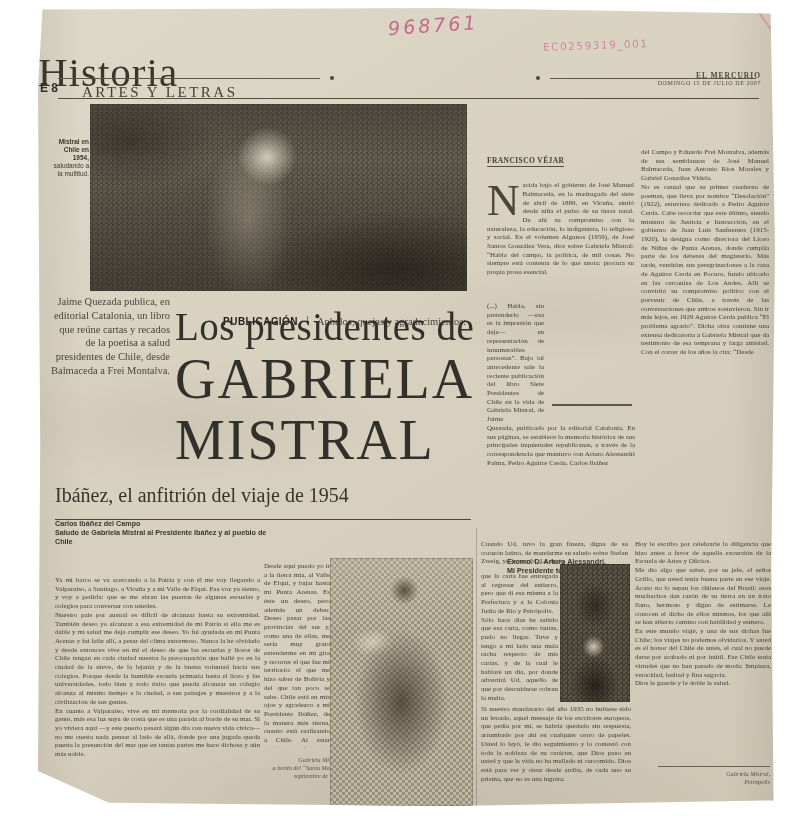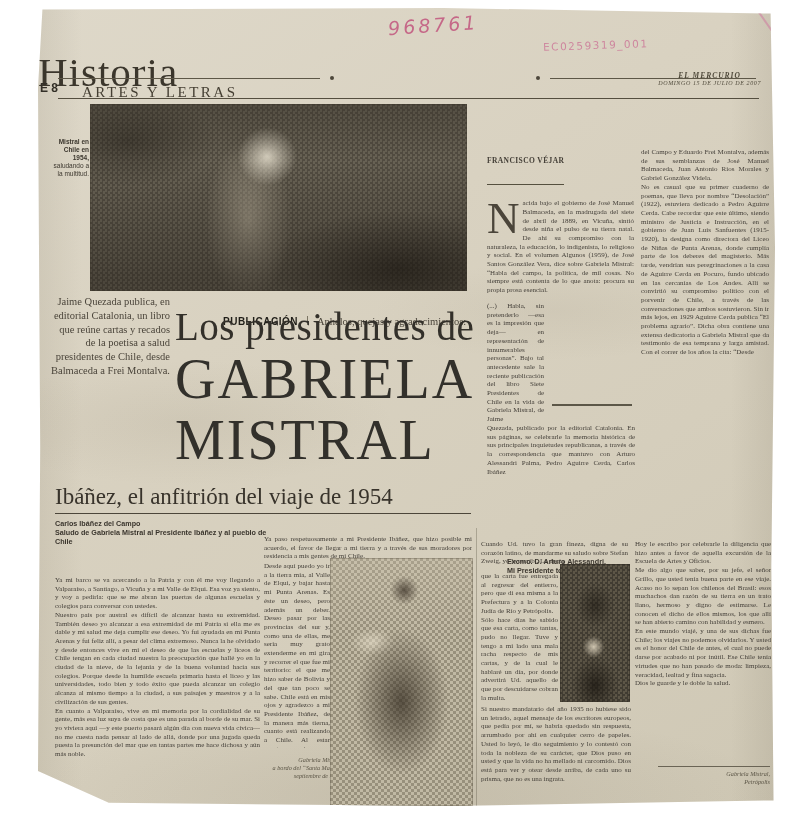--- a/index.html
+++ b/index.html
@@ -37,7 +37,7 @@
   .pagecode{left:2px;top:73px;font-family:"Liberation Sans",sans-serif;font-weight:bold;
     font-size:12px;color:#332f27;}
   .sectionname{left:44px;top:76px;font-size:15px;letter-spacing:2.5px;color:#453f33;}
-  .mercurio{right:14px;top:63px;text-align:center;color:#504a3b;font-style:italic;}
+  .mercurio{right:14px;top:63px;text-align:right;color:#504a3b;}
   .mercurio .np{font-size:7.5px;font-weight:bold;letter-spacing:1px;}
   .mercurio .dt{font-size:6px;letter-spacing:.6px;}
   .main-rule{left:20px;right:16px;top:90px;border-top:1.6px solid #544e3f;}

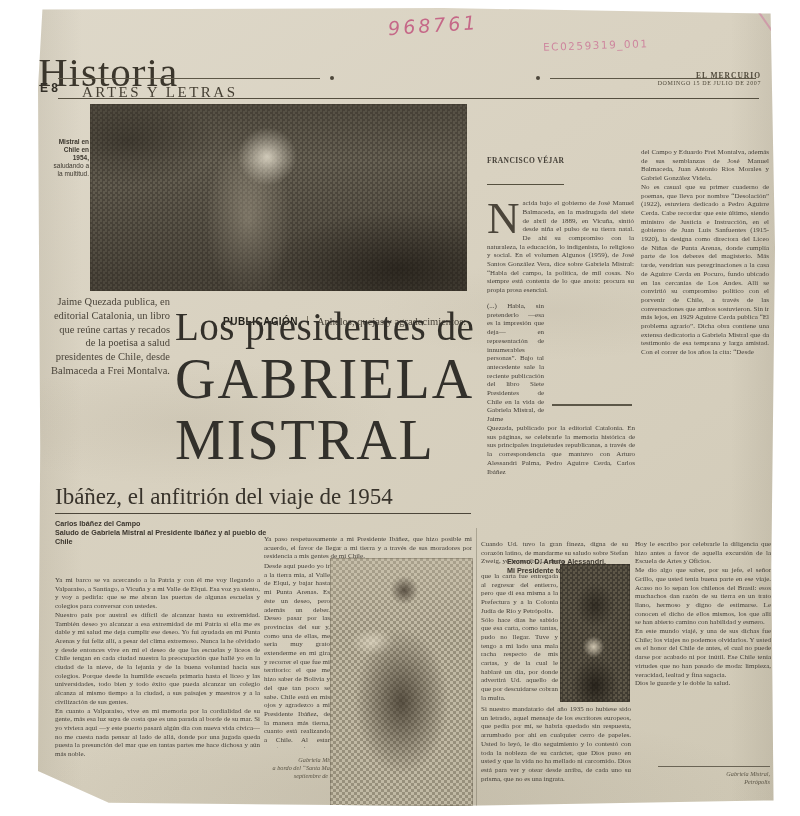--- a/index.html
+++ b/index.html
@@ -74,7 +74,7 @@
      white-space:pre-line;}
   .colA{left:449px;top:140px;width:147px;height:154px;}
   .byline{font-weight:bold;font-size:7.5px;letter-spacing:.4px;color:#443f37;
-    border-bottom:1px solid #55503f;display:inline-block;padding-bottom:19px;margin-bottom:5px;
+    border-bottom:1px solid #55503f;display:inline-block;padding-bottom:1px;margin-bottom:5px;
     white-space:nowrap;}
   .dropcap{float:left;font-size:45px;line-height:36px;padding:1px 3px 0 0;color:#4b453a;}
   .colA2{left:449px;top:294px;width:57px;height:120px;}

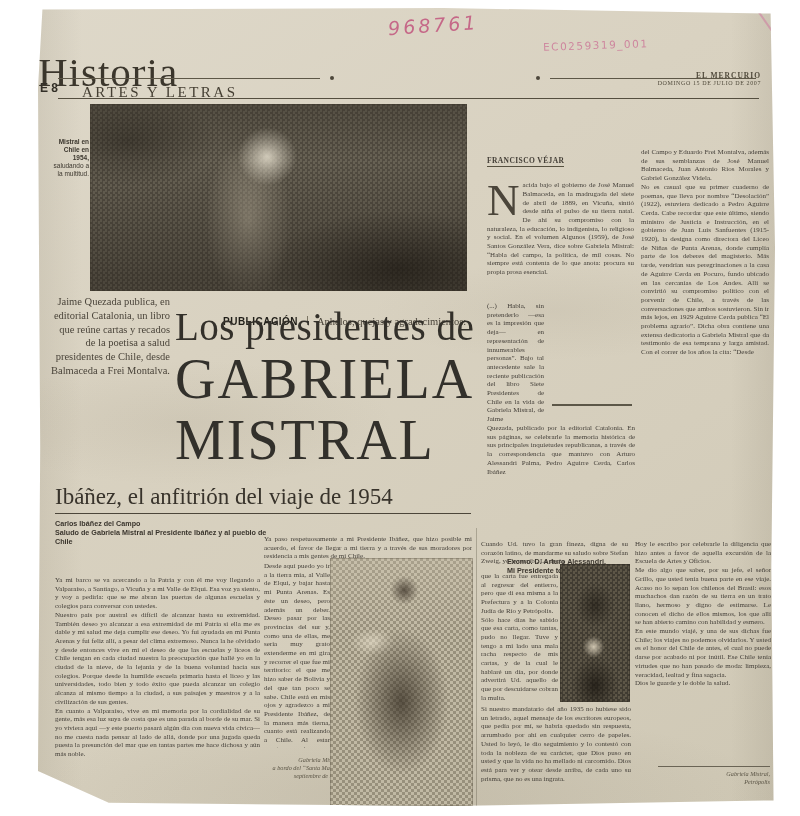--- a/index.html
+++ b/index.html
@@ -167,7 +167,7 @@
   </div>
   <div class="abs colA2 t">(...) Habla, sin pretenderlo —esa es la impresión que deja— en representación de innumerables personas”. Bajo tal antecedente sale la reciente publicación del libro Siete Presidentes de Chile en la vida de Gabriela Mistral, de Jaime</div>
   <div class="abs pq-rule"></div>
-  <div class="abs colA3 t">Quezada, publicado por la editorial Catalonia. En sus páginas, se celebrarle la memoria histórica de sus principales inquietudes republicanas, a través de la correspondencia que mantuvo con Arturo Alessandri Palma, Pedro Aguirre Cerda, Carlos Ibáñez</div>
+  <div class="abs colA3 t">Quezada, publicado por la editorial Catalonia. En sus páginas, se establece la memoria histórica de sus principales inquietudes republicanas, a través de la correspondencia que mantuvo con Arturo Alessandri Palma, Pedro Aguirre Cerda, Carlos Ibáñez</div>
   <div class="abs colB t">del Campo y Eduardo Frei Montalva, además de sus semblanzas de José Manuel Balmaceda, Juan Antonio Ríos Morales y Gabriel González Videla.
 No es casual que su primer cuaderno de poemas, que lleva por nombre “Desolación” (1922), estuviera dedicado a Pedro Aguirre Cerda. Cabe recordar que este último, siendo ministro de Justicia e Instrucción, en el gobierno de Juan Luis Sanfuentes (1915-1920), la designa como directora del Liceo de Niñas de Punta Arenas, donde cumplía parte de los deberes del magisterio. Más tarde, vendrían sus peregrinaciones a la casa de Aguirre Cerda en Pocuro, fundo ubicado en las cercanías de Los Andes. Allí se convirtió su compromiso político con el porvenir de Chile, a través de las conversaciones que ambos sostuvieron. Sin ir más lejos, en 1929 Aguirre Cerda publica “El problema agrario”. Dicha obra contiene una extensa dedicatoria a Gabriela Mistral que da testimonio de esa temprana y larga amistad. Con el correr de los años la cita: “Desde</div>
 

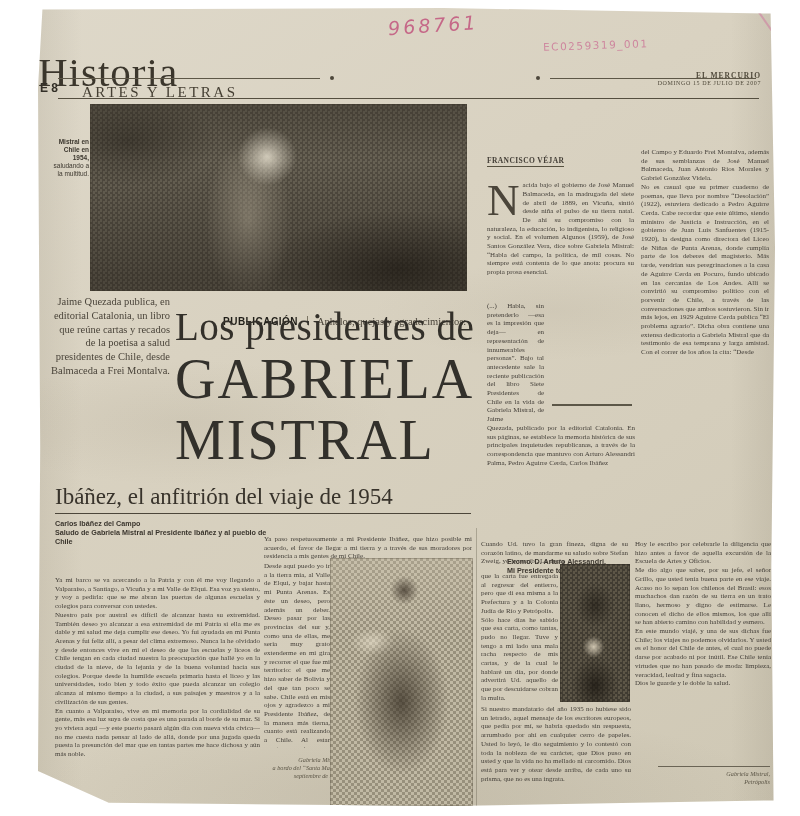--- a/index.html
+++ b/index.html
@@ -85,8 +85,8 @@
   .colB{left:603px;top:140px;width:128px;height:338px;}
 
   
-  .sec-heading{font-size:23px;color:#38332b;border-bottom:1.4px solid #4c463a;
-    padding-bottom:3px;white-space:nowrap;overflow:hidden;}
+  .sec-heading{font-size:20px;color:#38332b;border-bottom:1.4px solid #4c463a;
+    padding-bottom:12px;white-space:nowrap;overflow:hidden;}
   .ib-heading{left:17px;top:476px;width:416px;}
   .al-heading{left:443px;top:476px;width:290px;}
   .intro{font-family:"Liberation Sans",sans-serif;font-weight:bold;font-size:7.2px;

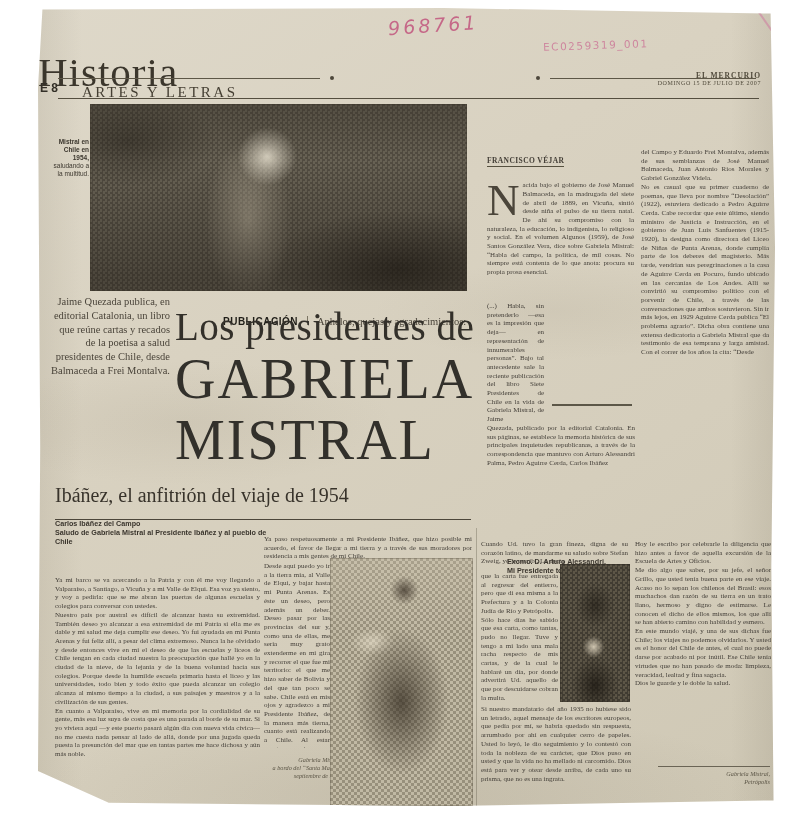--- a/index.html
+++ b/index.html
@@ -177,7 +177,6 @@
   <div class="abs ib-col1 t">Ya mi barco se va acercando a la Patria y con él me voy llegando a Valparaíso, a Santiago, a Vicuña y a mi Valle de Elqui. Esa voz ya siento, y voy a pedirla: que se me abran las puertas de algunas escuelas y colegios para conversar con ustedes.
 Nuestro país por austral es difícil de alcanzar hasta su extremidad. También deseo yo alcanzar a esa extremidad de mi Patria si ella me es dable y mi salud me deja cumplir ese deseo. Yo fui ayudada en mi Punta Arenas y fui feliz allí, a pesar del clima extremoso. Nunca la he olvidado y desde entonces vive en mí el deseo de que las escuelas y liceos de Chile tengan en cada ciudad nuestra la preocupación que hallé yo en la ciudad de la nieve, de la lejanía y de la buena voluntad hacia sus colegios. Porque desde la humilde escuela primaria hasta el liceo y las universidades, todo bien y todo éxito que pueda alcanzar un colegio alcanza al mismo tiempo a la ciudad, a sus paisajes y maestros y a la civilización de sus gentes.
 En cuanto a Valparaíso, vive en mi memoria por la cordialidad de su gente, más esa luz suya de costa que es una parada al borde de su mar. Si yo viviera aquí —y este puerto pasará algún día con nueva vida cívica— no me cuesta nada pensar al lado de allá, donde por una jugada queda puesta la presunción del mar que en tantas partes me hace dichosa y aún más noble.</div>
-  <div class="abs ib-col2top t">Ya paso respetuosamente a mi Presidente Ibáñez, que hizo posible mi acuerdo, el favor de llegar a mi tierra y a través de sus moradores por residencia a mis gentes de mi Chile.</div>
   <div class="abs ib-col2 t">Desde aquí puedo yo ir a la tierra mía, al Valle de Elqui, y bajar hasta mi Punta Arenas. Es éste un deseo, pero además un deber. Deseo pasar por las provincias del sur y, como una de ellas, me sería muy grato extenderme en mi gira y recorrer el que fue mi territorio: el que me hizo saber de Bolivia y del que tan poco se sabe. Chile está en mis ojos y agradezco a mi Presidente Ibáñez, de la manera más tierna, cuanto está realizando a Chile. Al estar nuestros caminos con los chilenos, con mi Patria, en la presencia viva y leal de mi Presidente, mi gratitud será mi gira leal de chilena por cuanto han hecho en beneficio de nuestro pueblo.</div>
   <div class="abs signature ib-sign">Gabriela Mistral,
 a bordo del “Santa María”,

